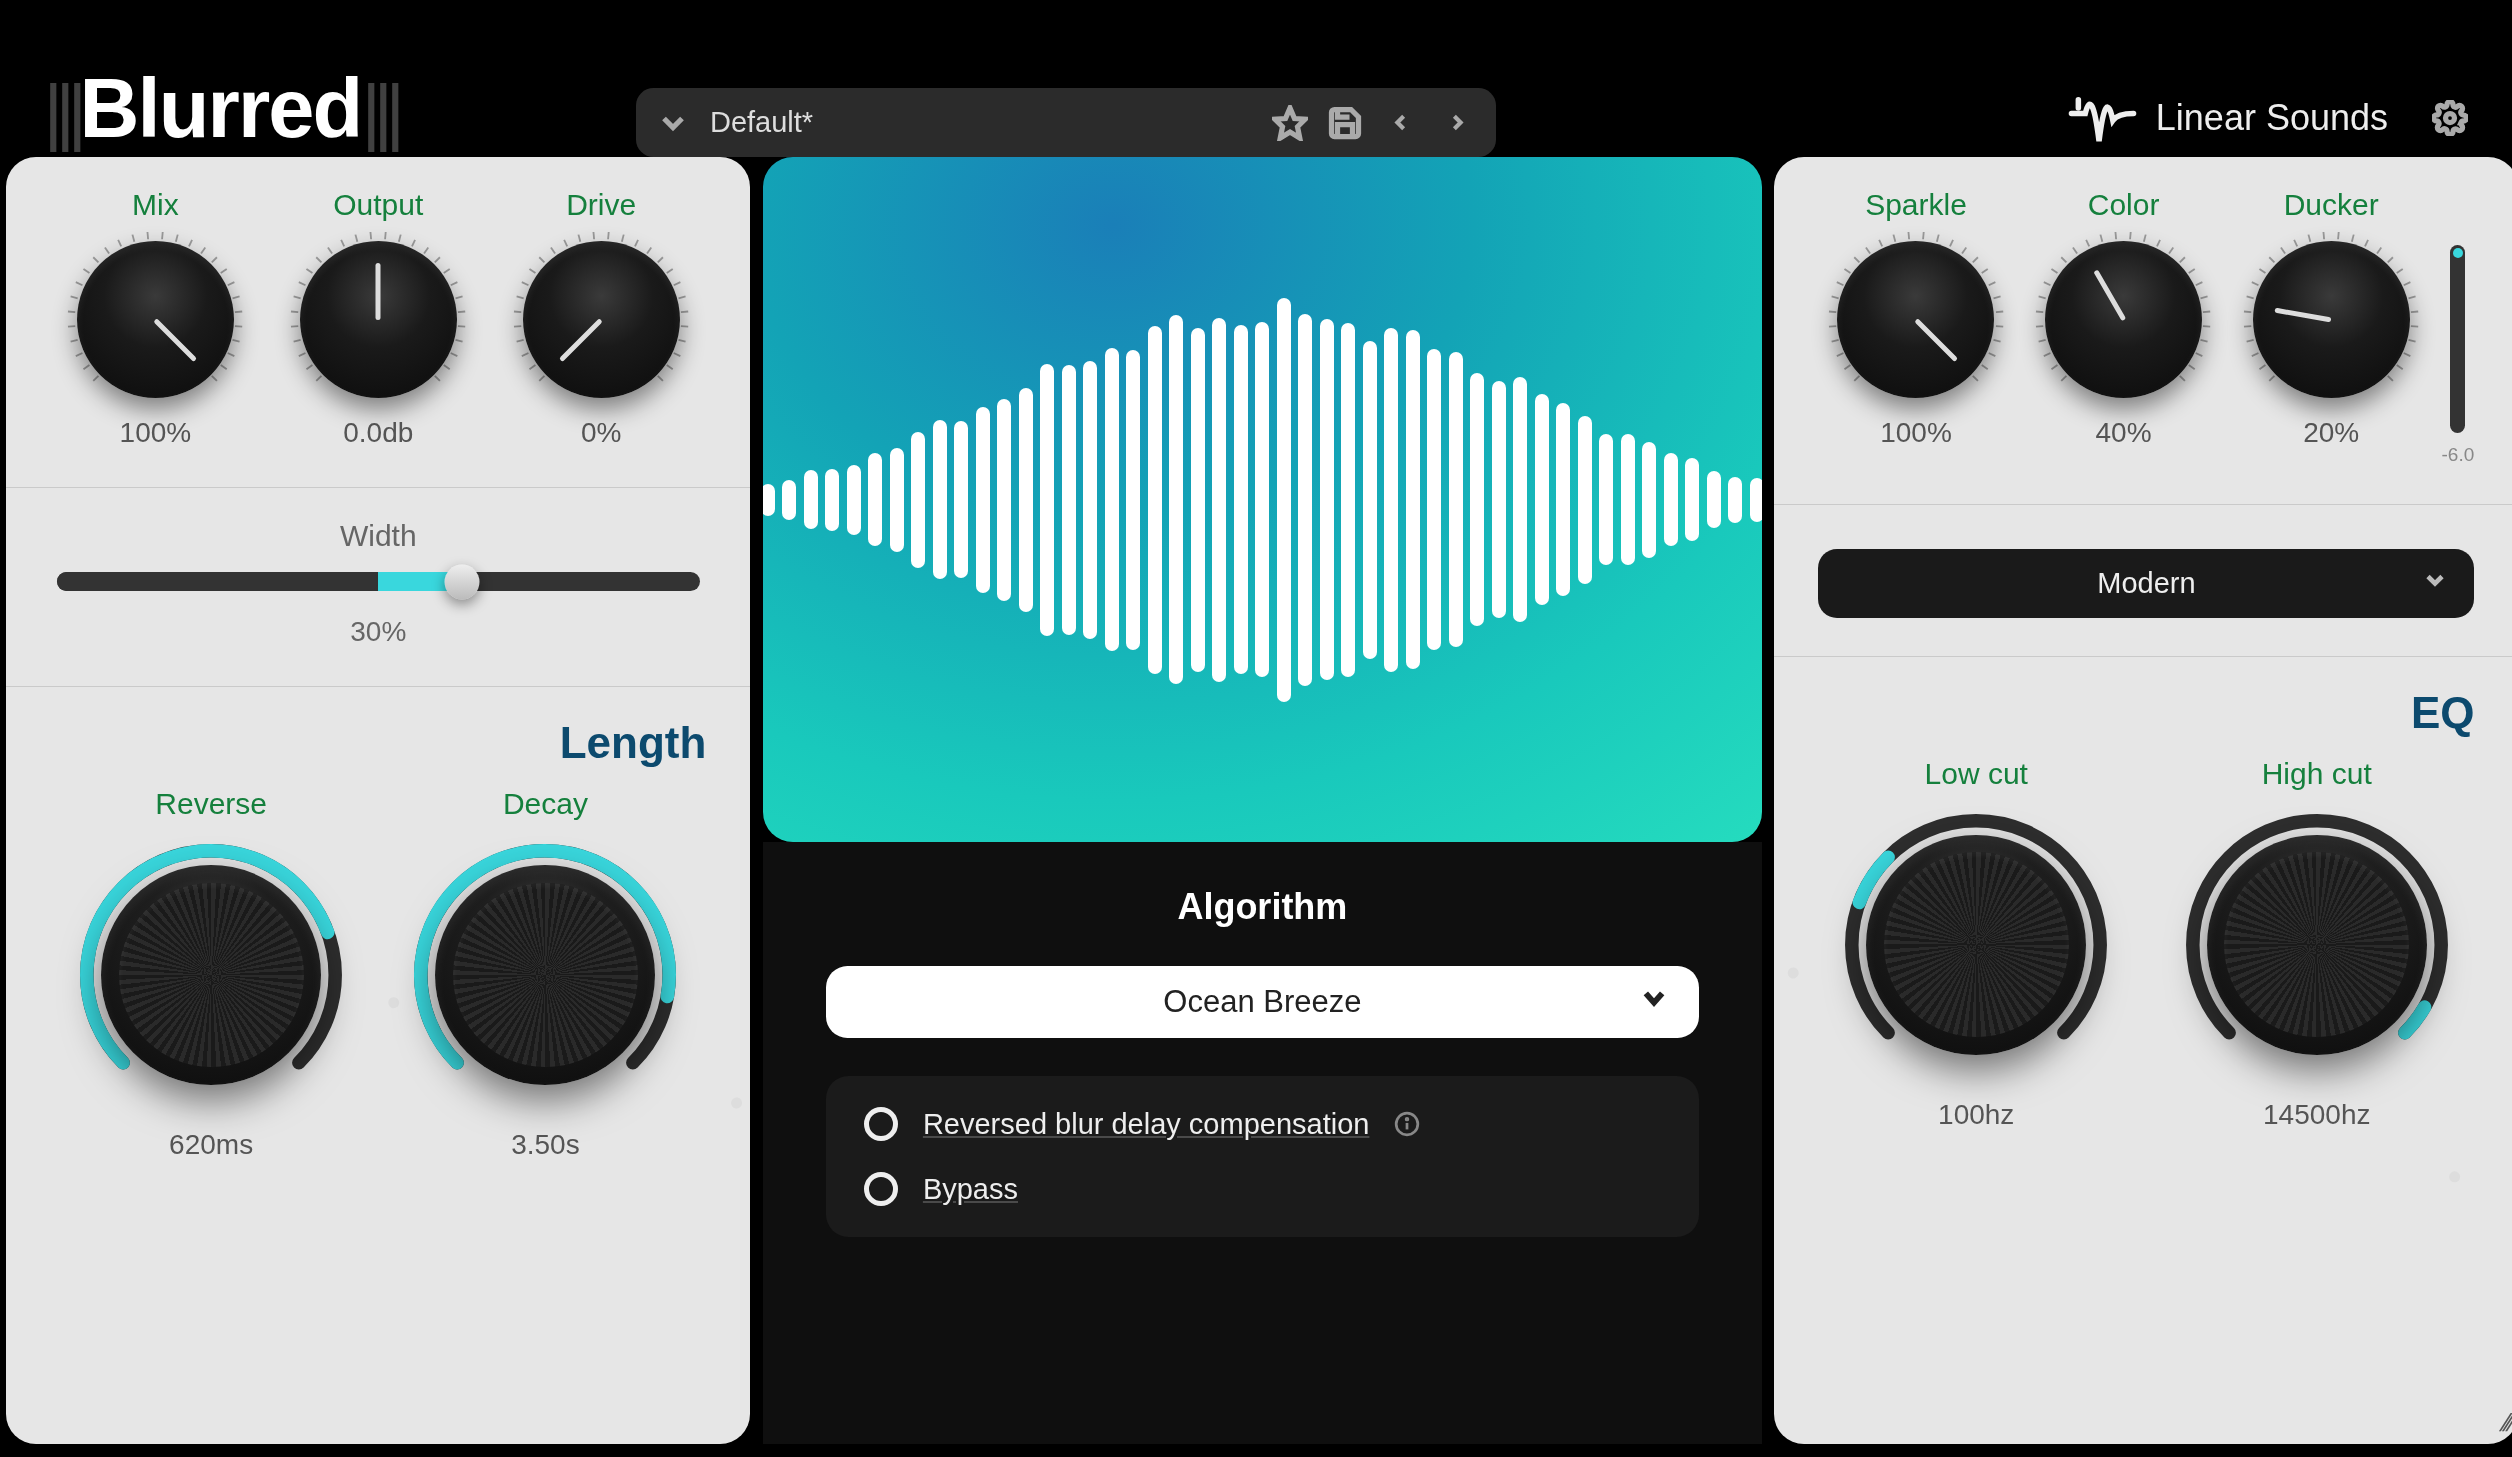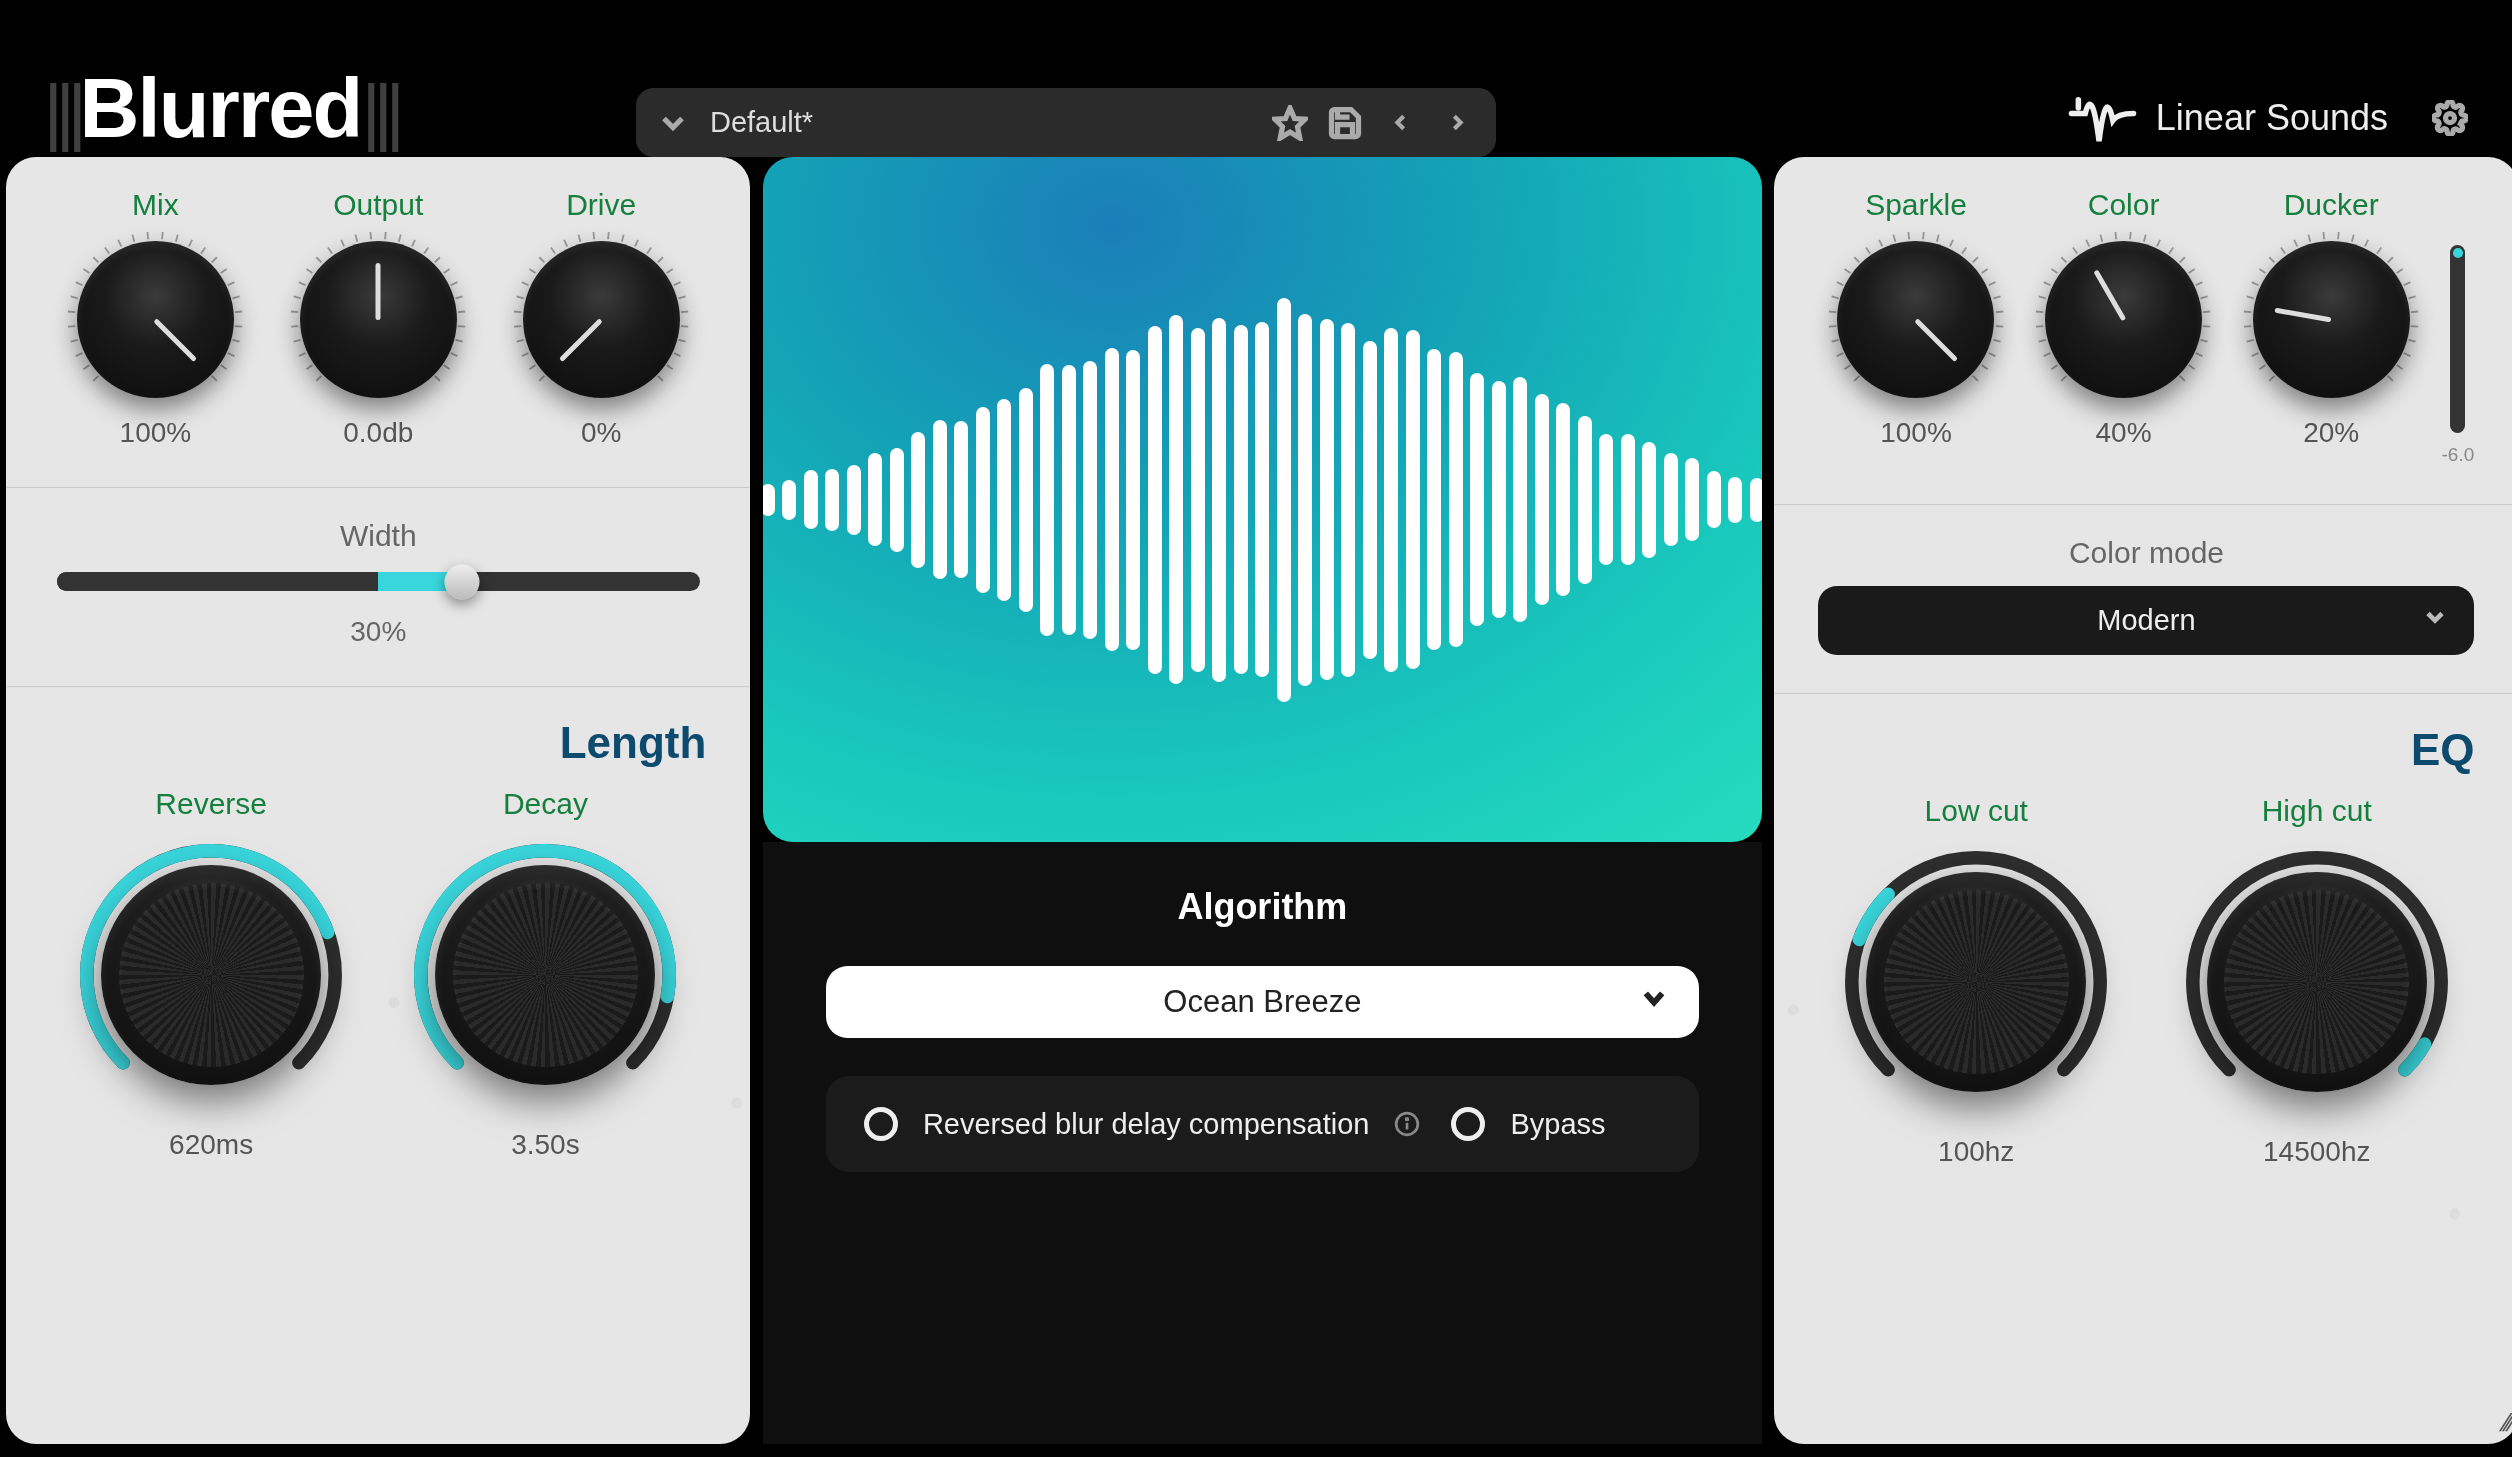--- a/index.html
+++ b/index.html
@@ -658,7 +658,6 @@
       </div>
 
       <div class="section divider">
-        <div class="sub-title">Color mode</div>
         <div class="color-select">
           <span>Modern</span>
           <span class="chev"><svg viewBox="0 0 24 24">

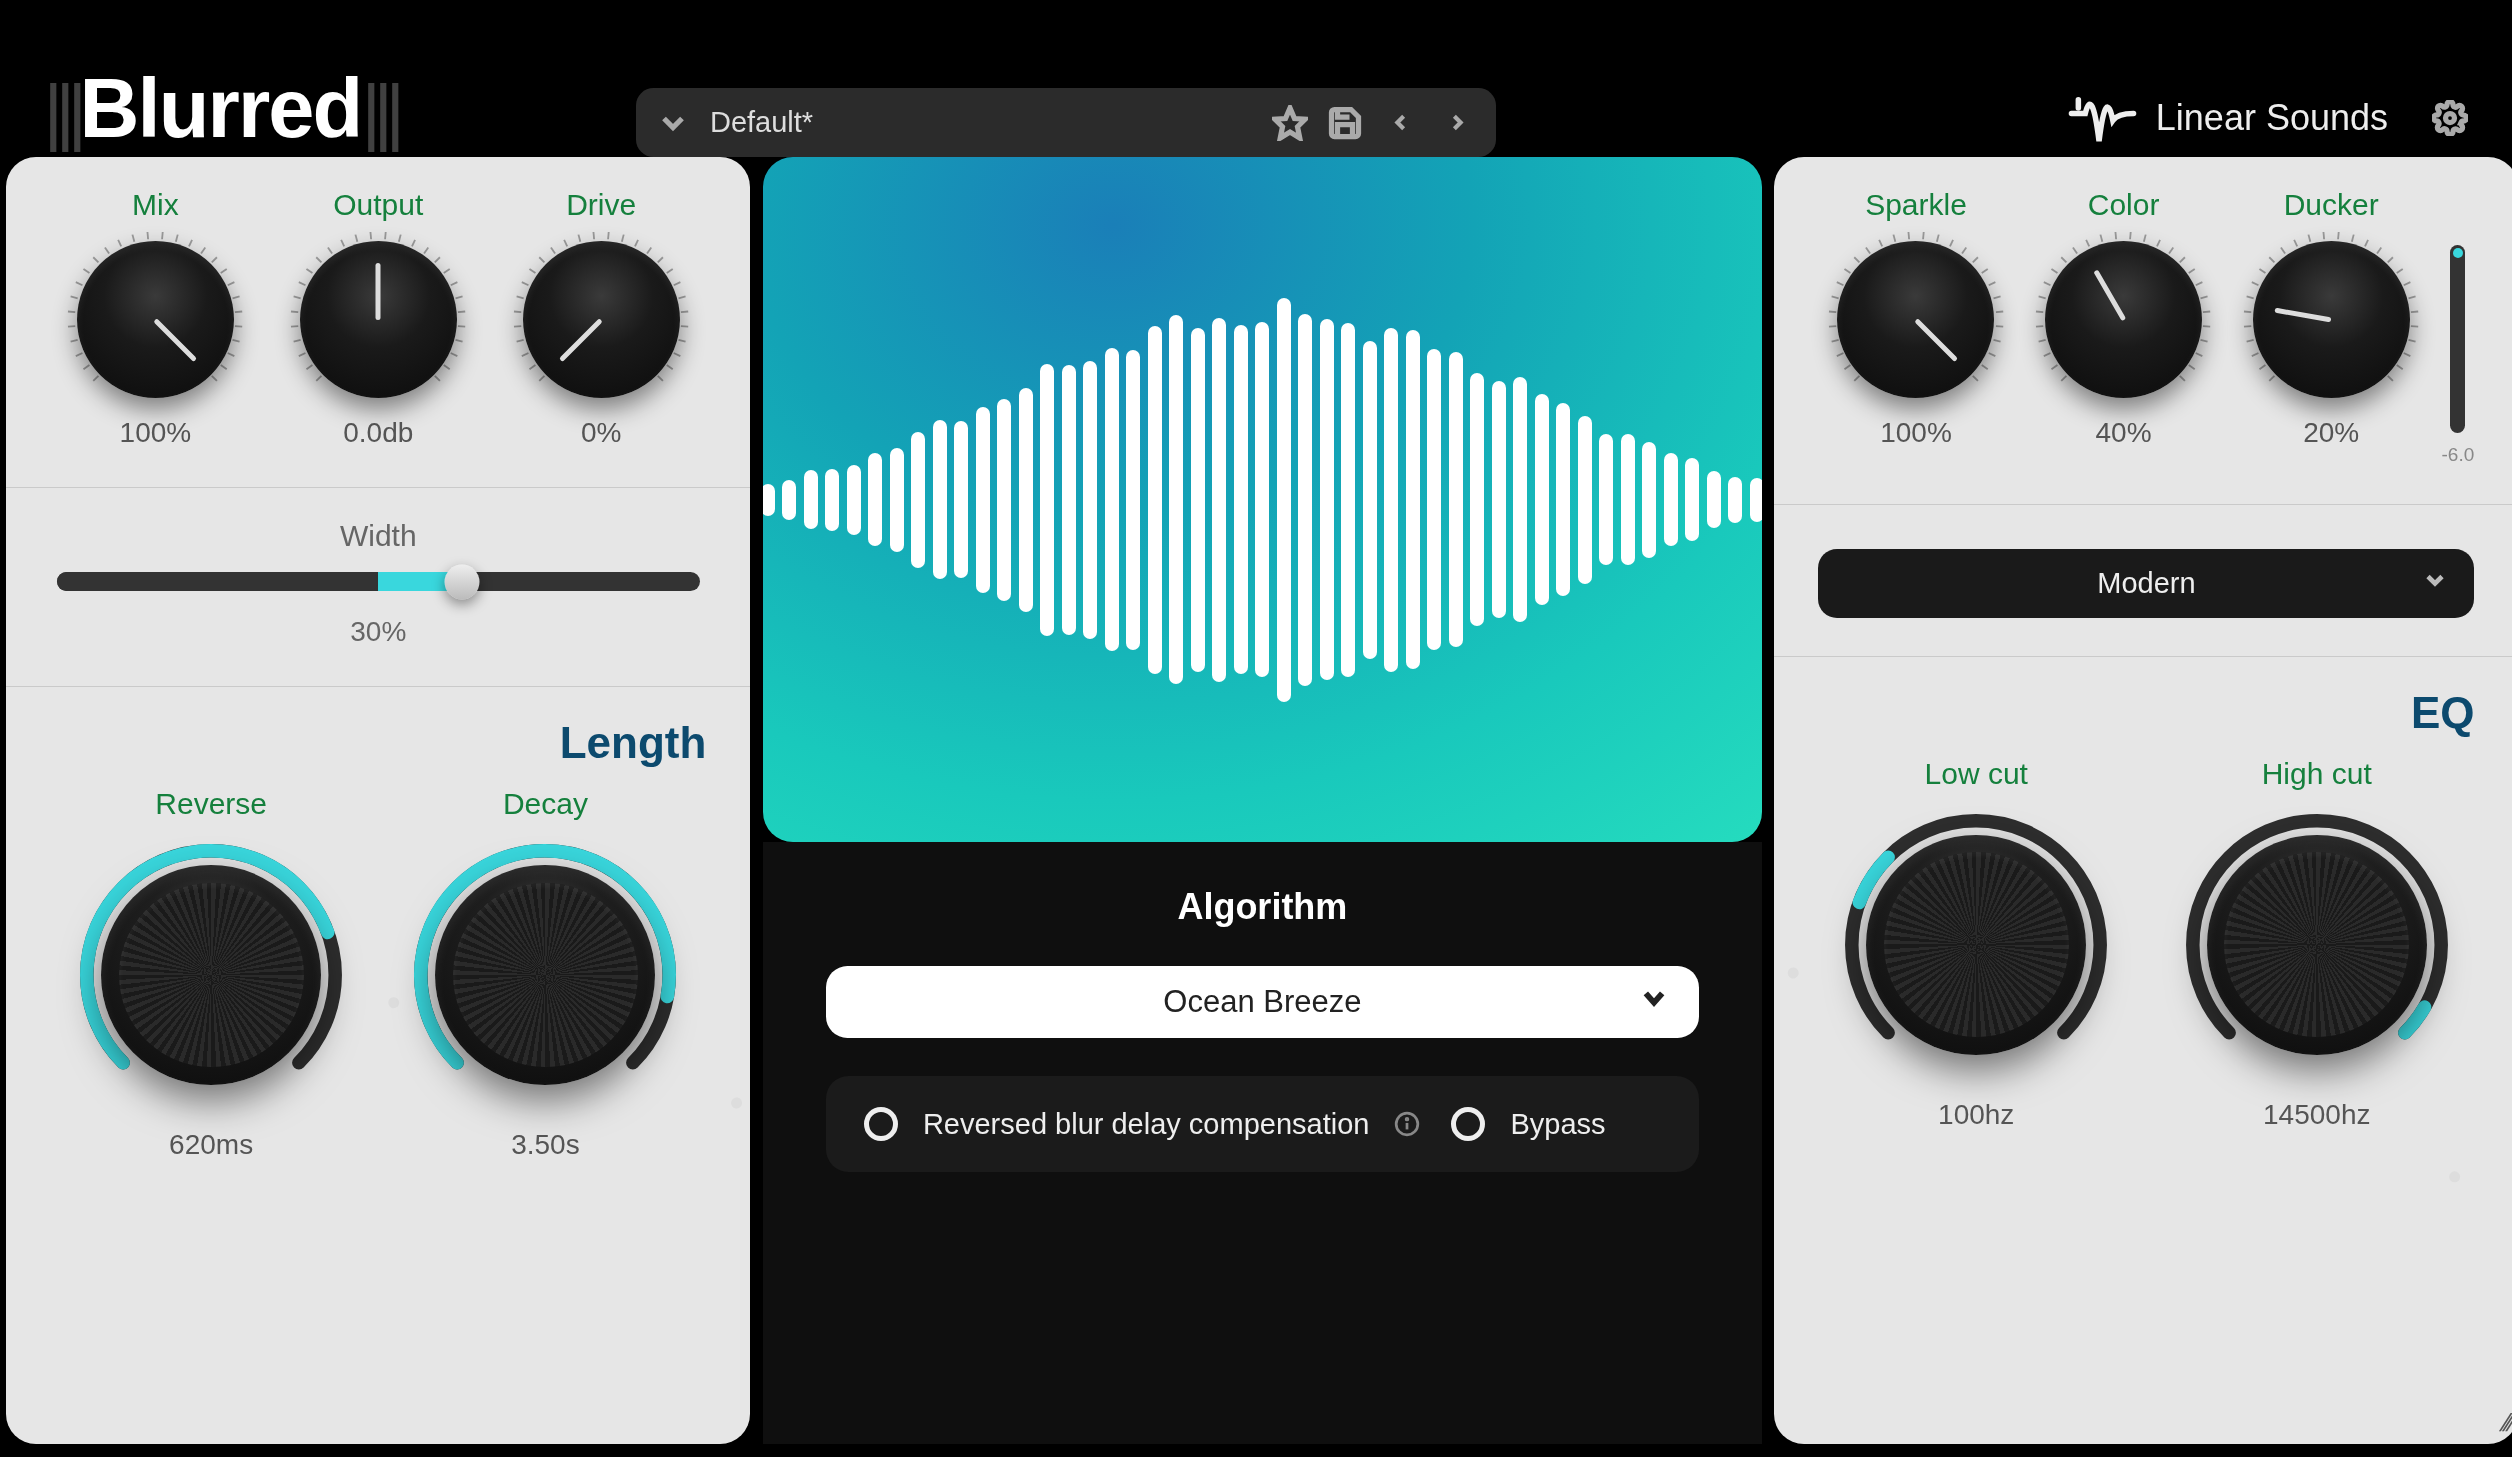--- a/index.html
+++ b/index.html
@@ -191,7 +191,7 @@
 
   .toggle-box{
     background:#1b1b1b; border-radius:22.6px; padding:31px 38px;
-    display:flex; flex-direction:row; gap:31px;
+    display:flex; flex-direction:column; gap:31px;text-decoration:underline;
   }
   .toggle-row{ display:flex; align-items:center; gap:25px; color:#eee; font-size:29px;}
   .radio{ width:34px; height:34px; border-radius:50%; border:5.7px solid #eee;}

